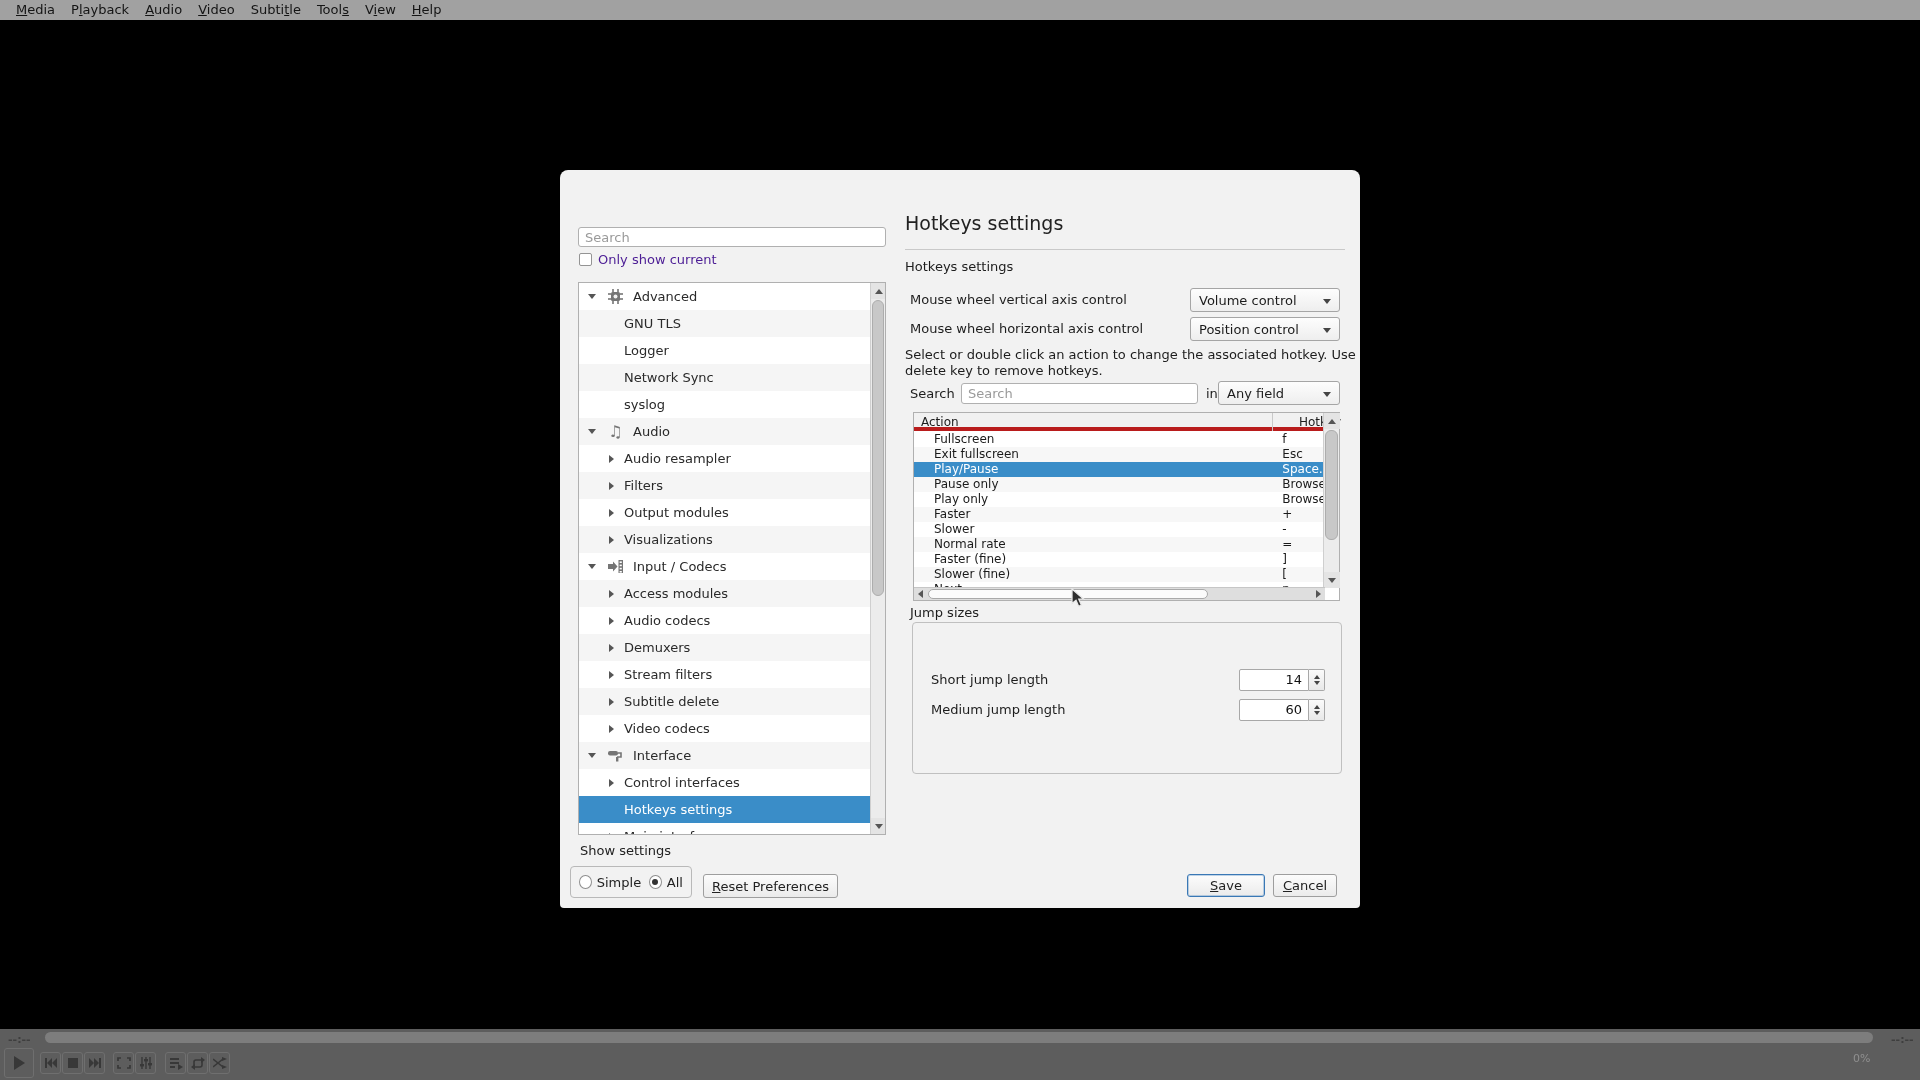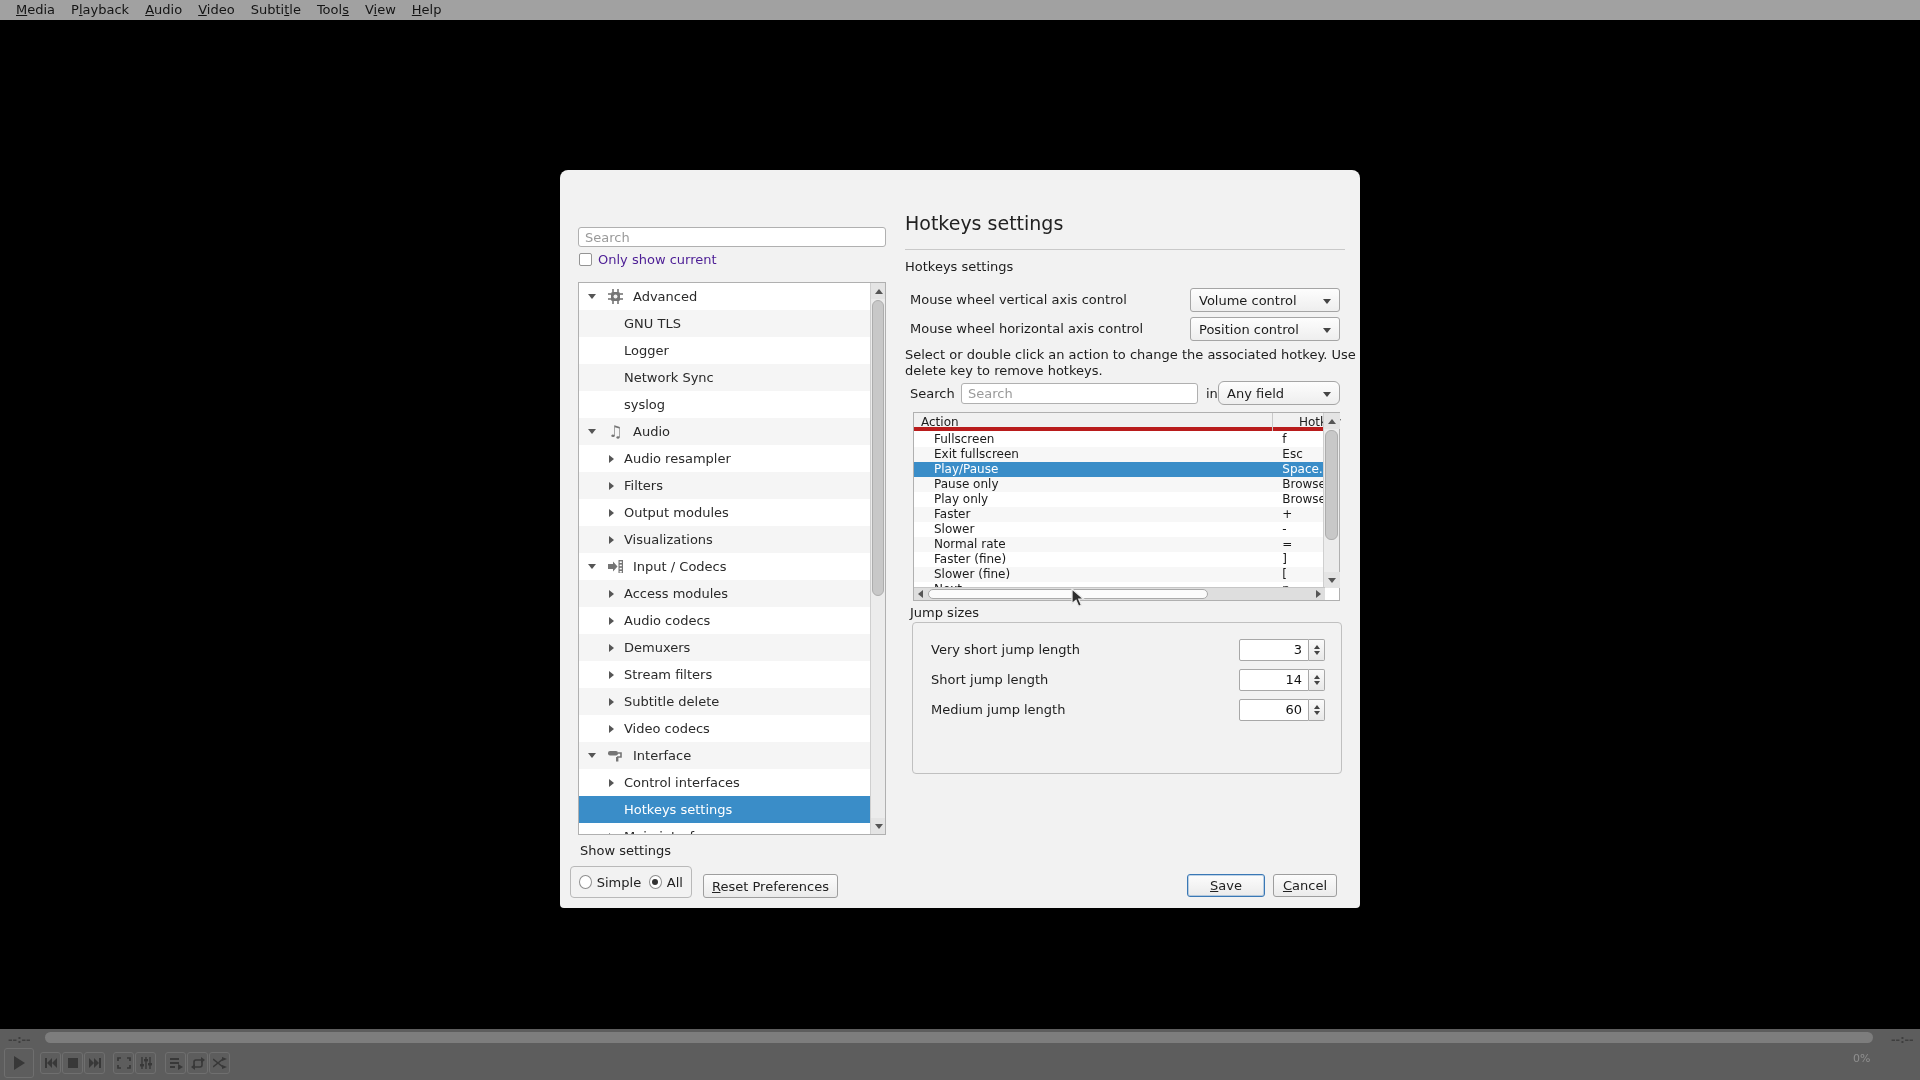--- a/index.html
+++ b/index.html
@@ -322,7 +322,7 @@
     <div class="hk-search-label">Search</div>
     <input class="hk-search" type="text" placeholder="Search" style="">
     <div class="hk-in">in</div>
-    <div class="combo" style="left:658px; top:211px; width:122px;border-radius:6px;">
+    <div class="combo" style="left:658px; top:211px; width:122px;">
       <span>Any field</span>
       <span class="combo-arrow"></span>
     </div>

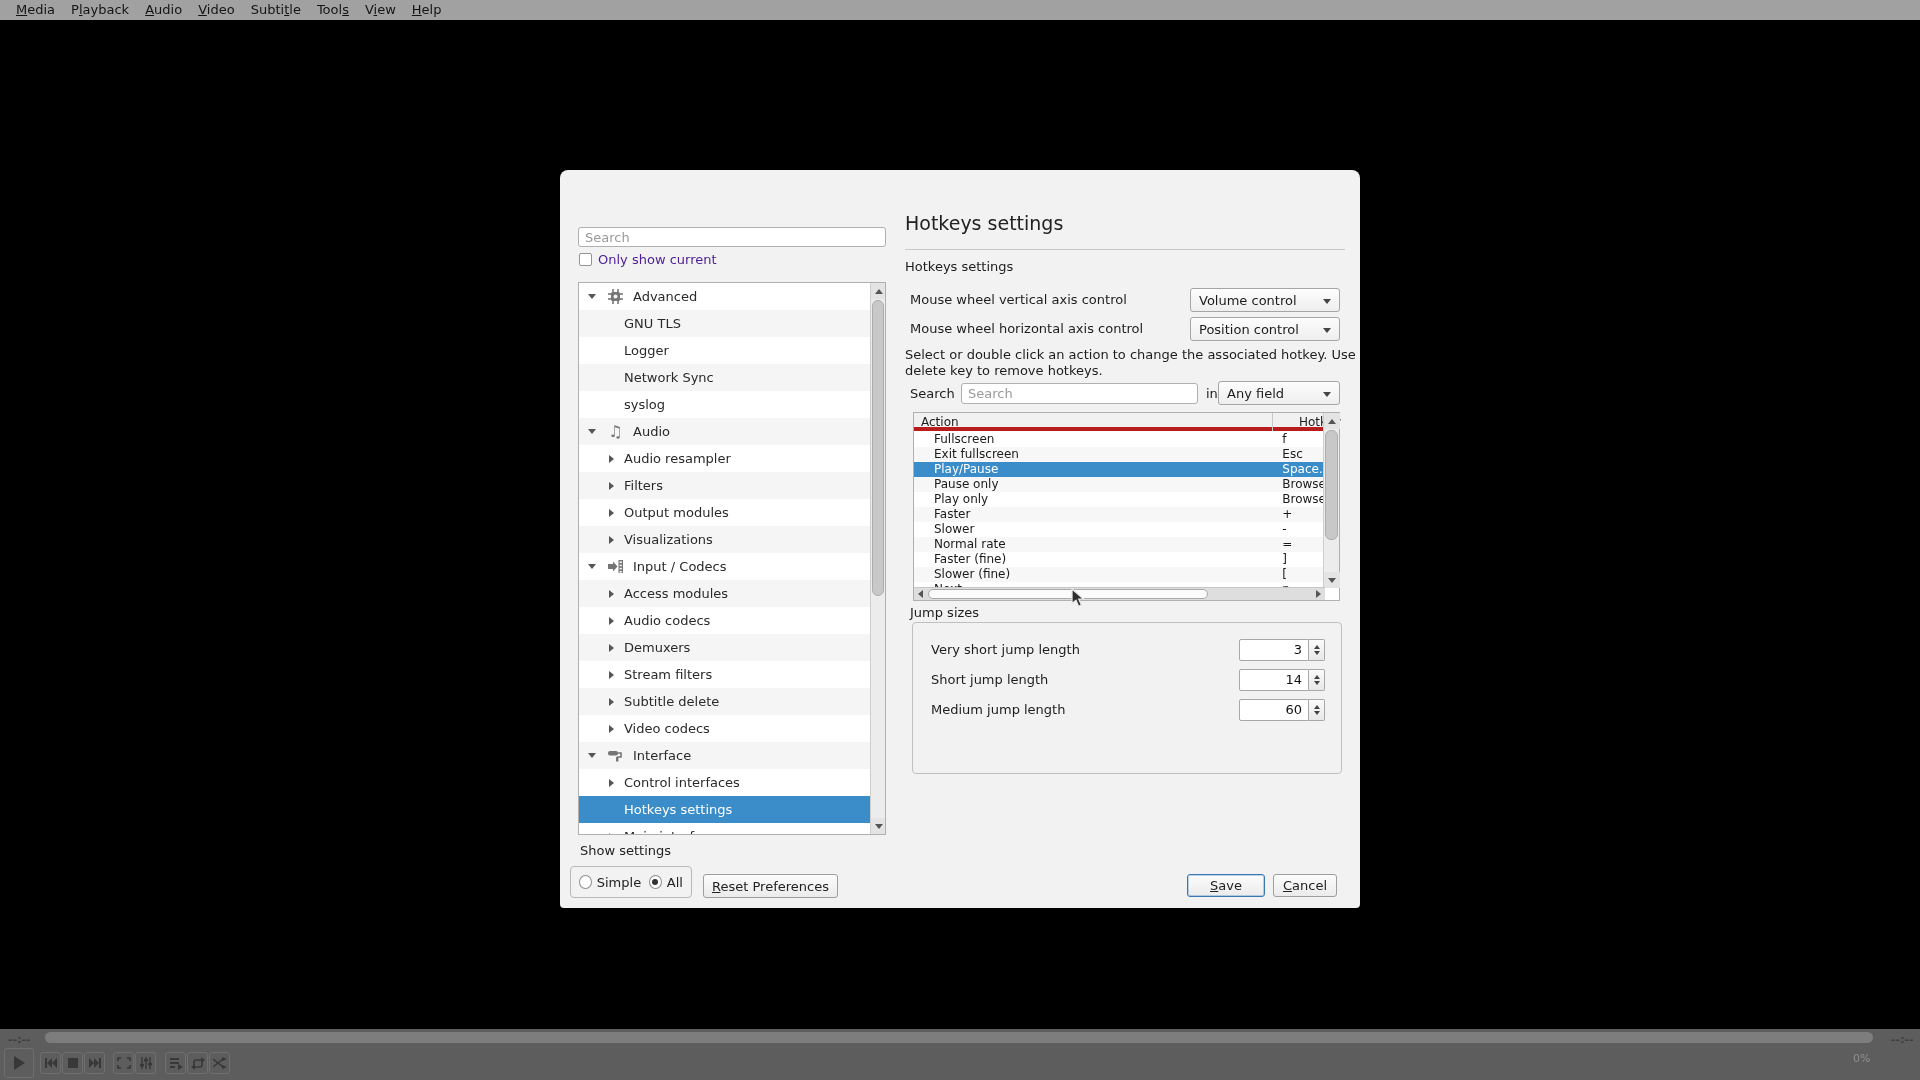--- a/index.html
+++ b/index.html
@@ -401,14 +401,6 @@
 
     <div class="jump-label">Jump sizes</div>
     <div class="jump-box" id="jump-box">
-        <div class="jump-row" style="top: 16px;">
-          <span class="jlabel">Very short jump length</span>
-          <div class="spin-field">3</div>
-          <div class="spin-btns">
-            <span class="spin-up"></span>
-            <span class="spin-down"></span>
-          </div>
-        </div>
         <div class="jump-row" style="top: 46px;">
           <span class="jlabel">Short jump length</span>
           <div class="spin-field">14</div>

